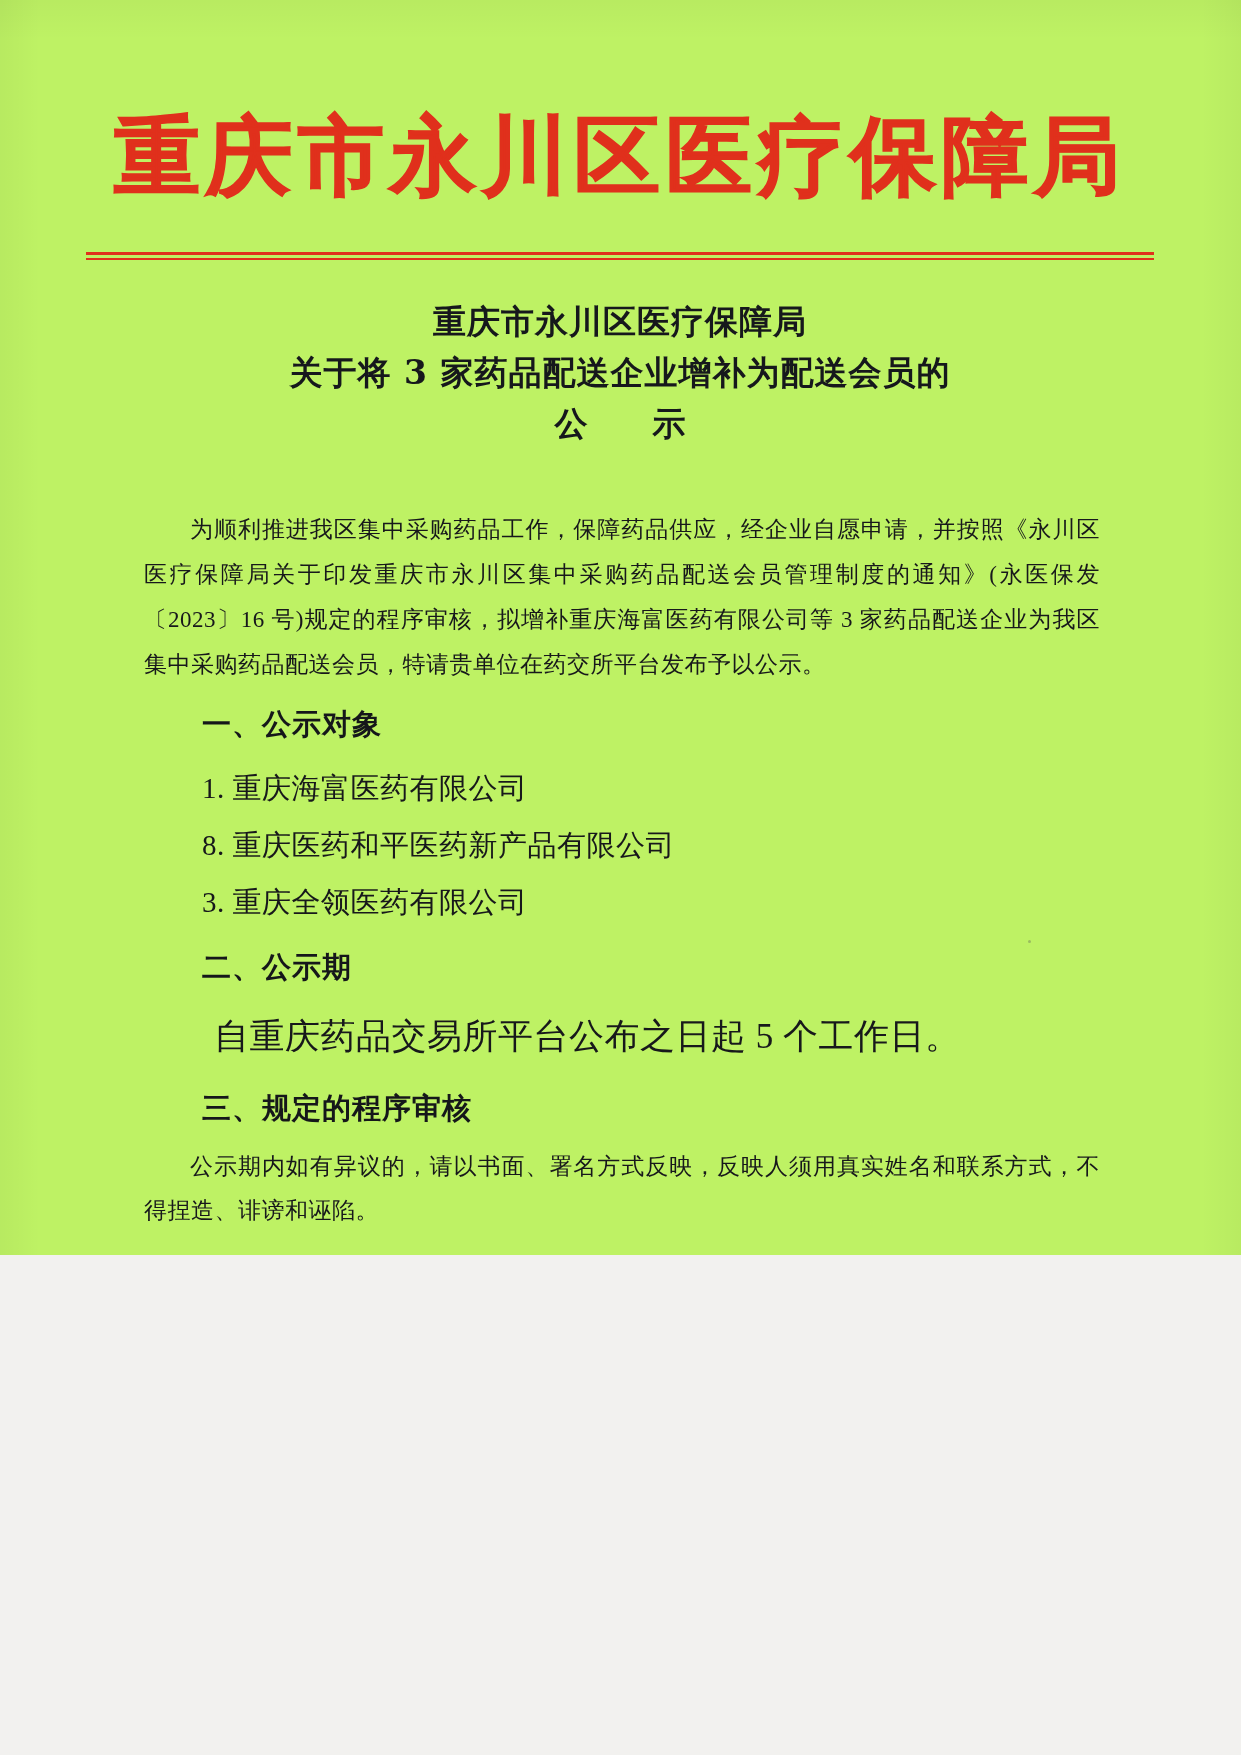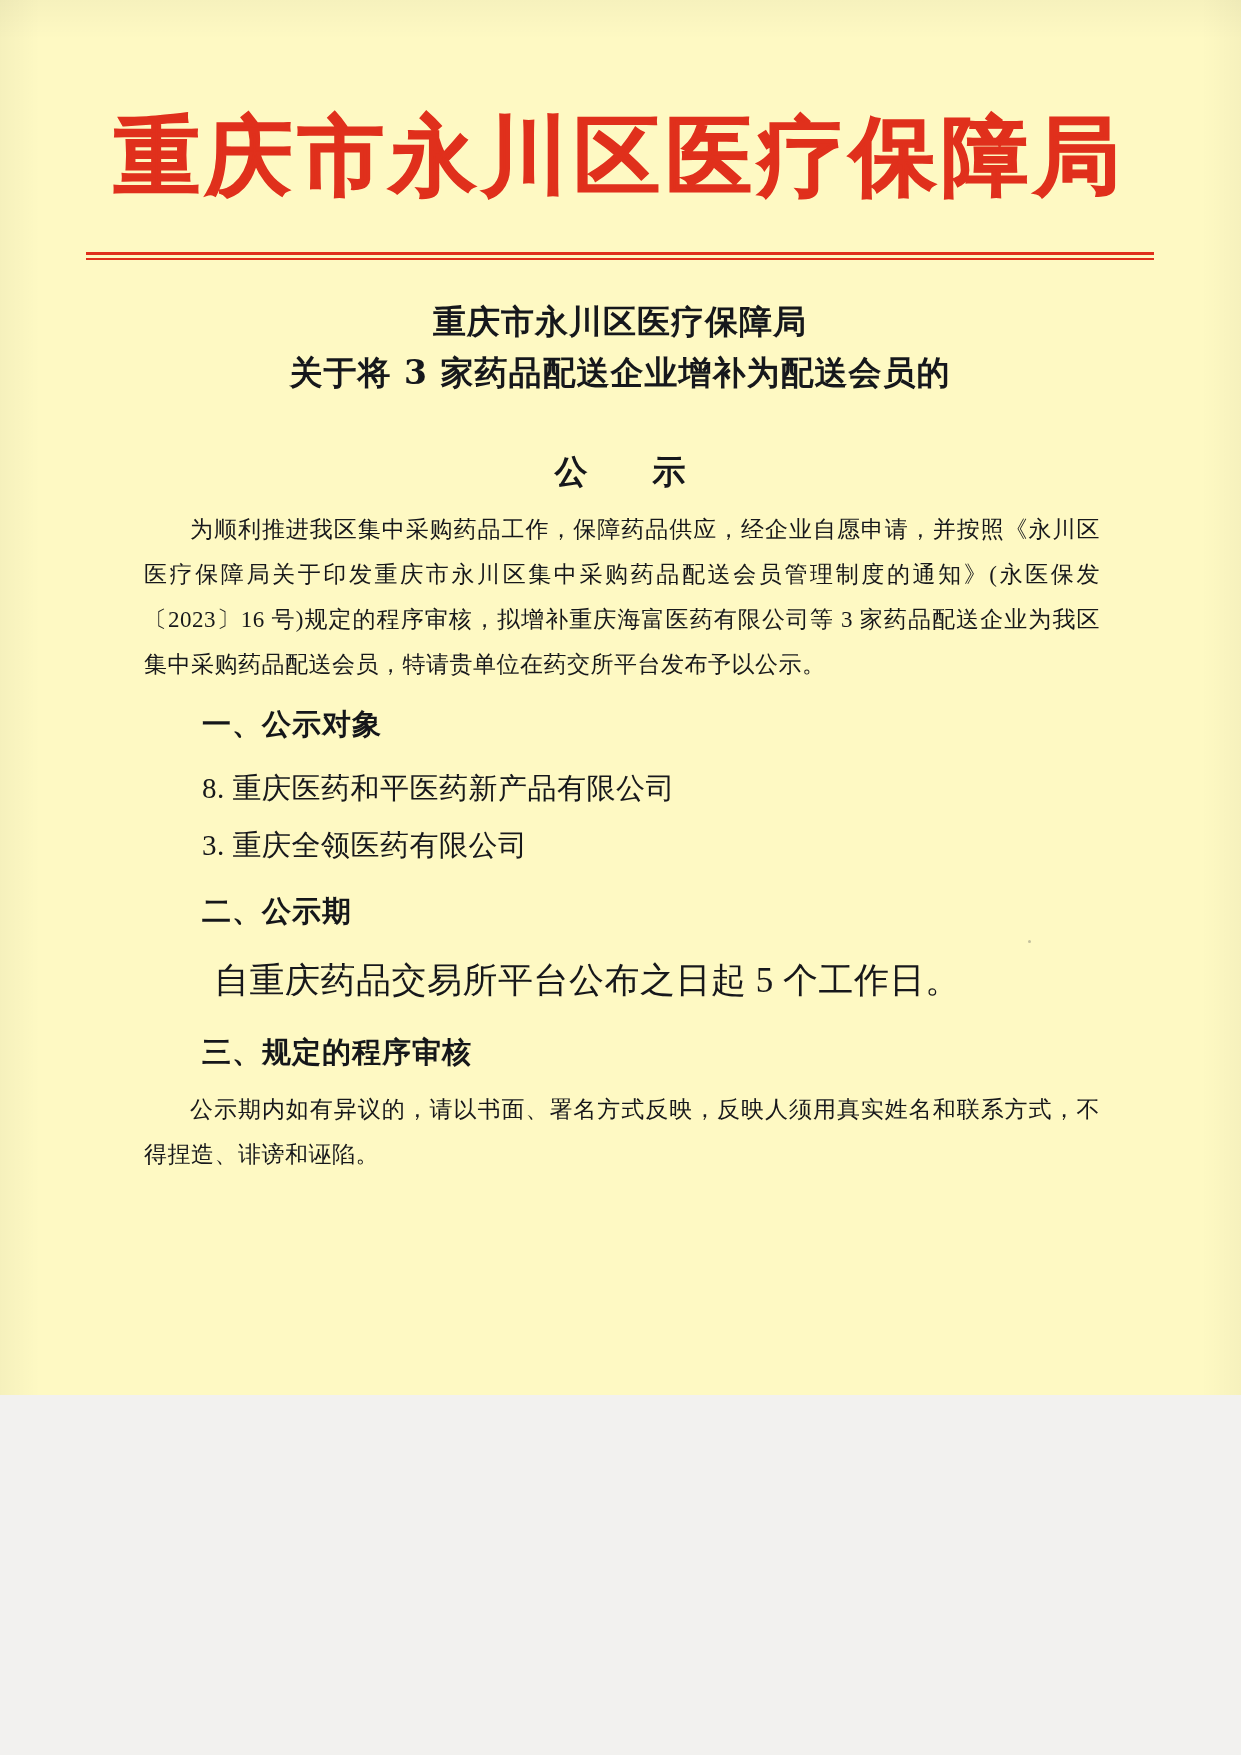--- a/index.html
+++ b/index.html
@@ -9,9 +9,9 @@
   }
   .page {
     width: 1241px;
-    height: 1395px;
+    height: 1255px;
     position: relative;
-    background: #fef9c3;
+    background: #bef264;
     box-sizing: border-box;
     overflow: hidden;
     font-family: "Liberation Serif", "DejaVu Serif", serif;

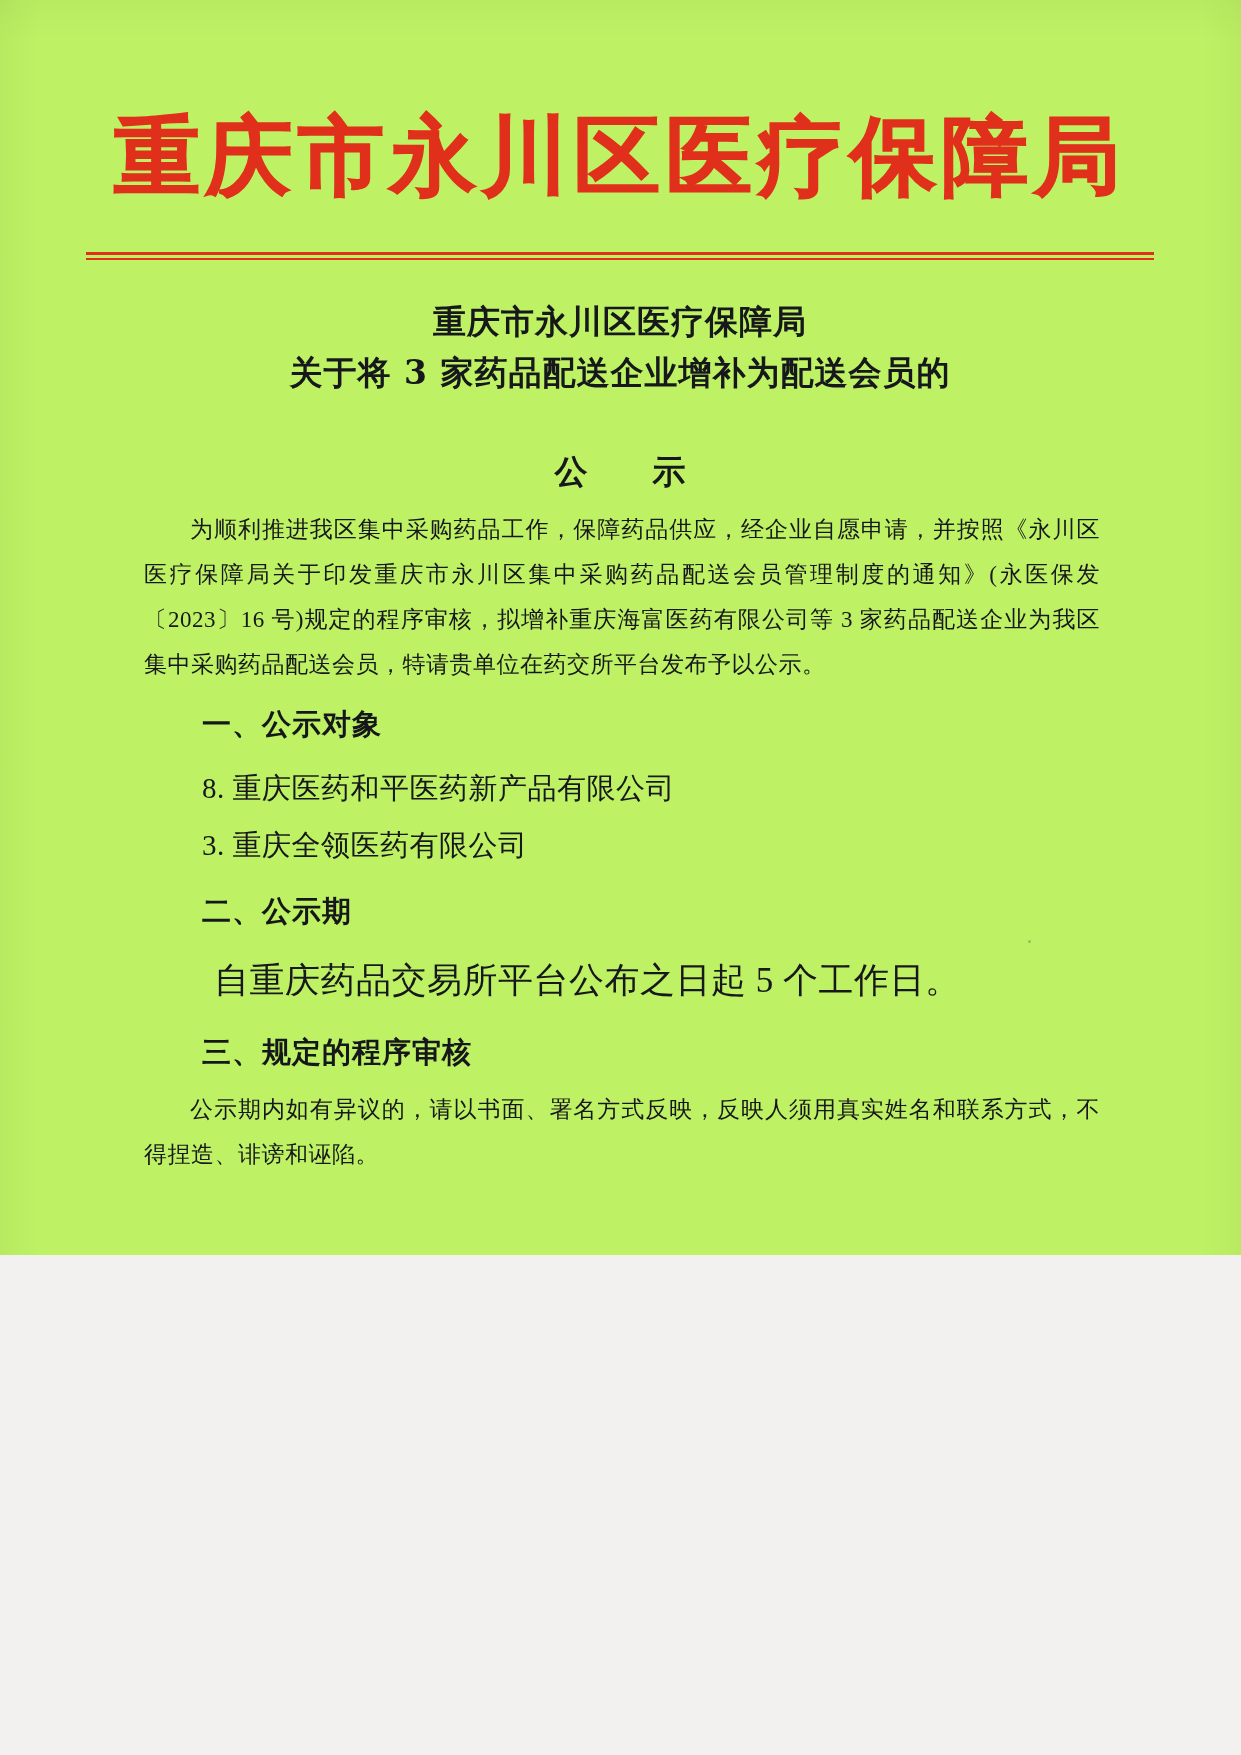--- a/index.html
+++ b/index.html
@@ -88,7 +88,6 @@
   .doc-title .line3 {
     letter-spacing: 16px;
     padding-left: 16px;
-    margin-top: 48px;
   }
 
   .body-area {

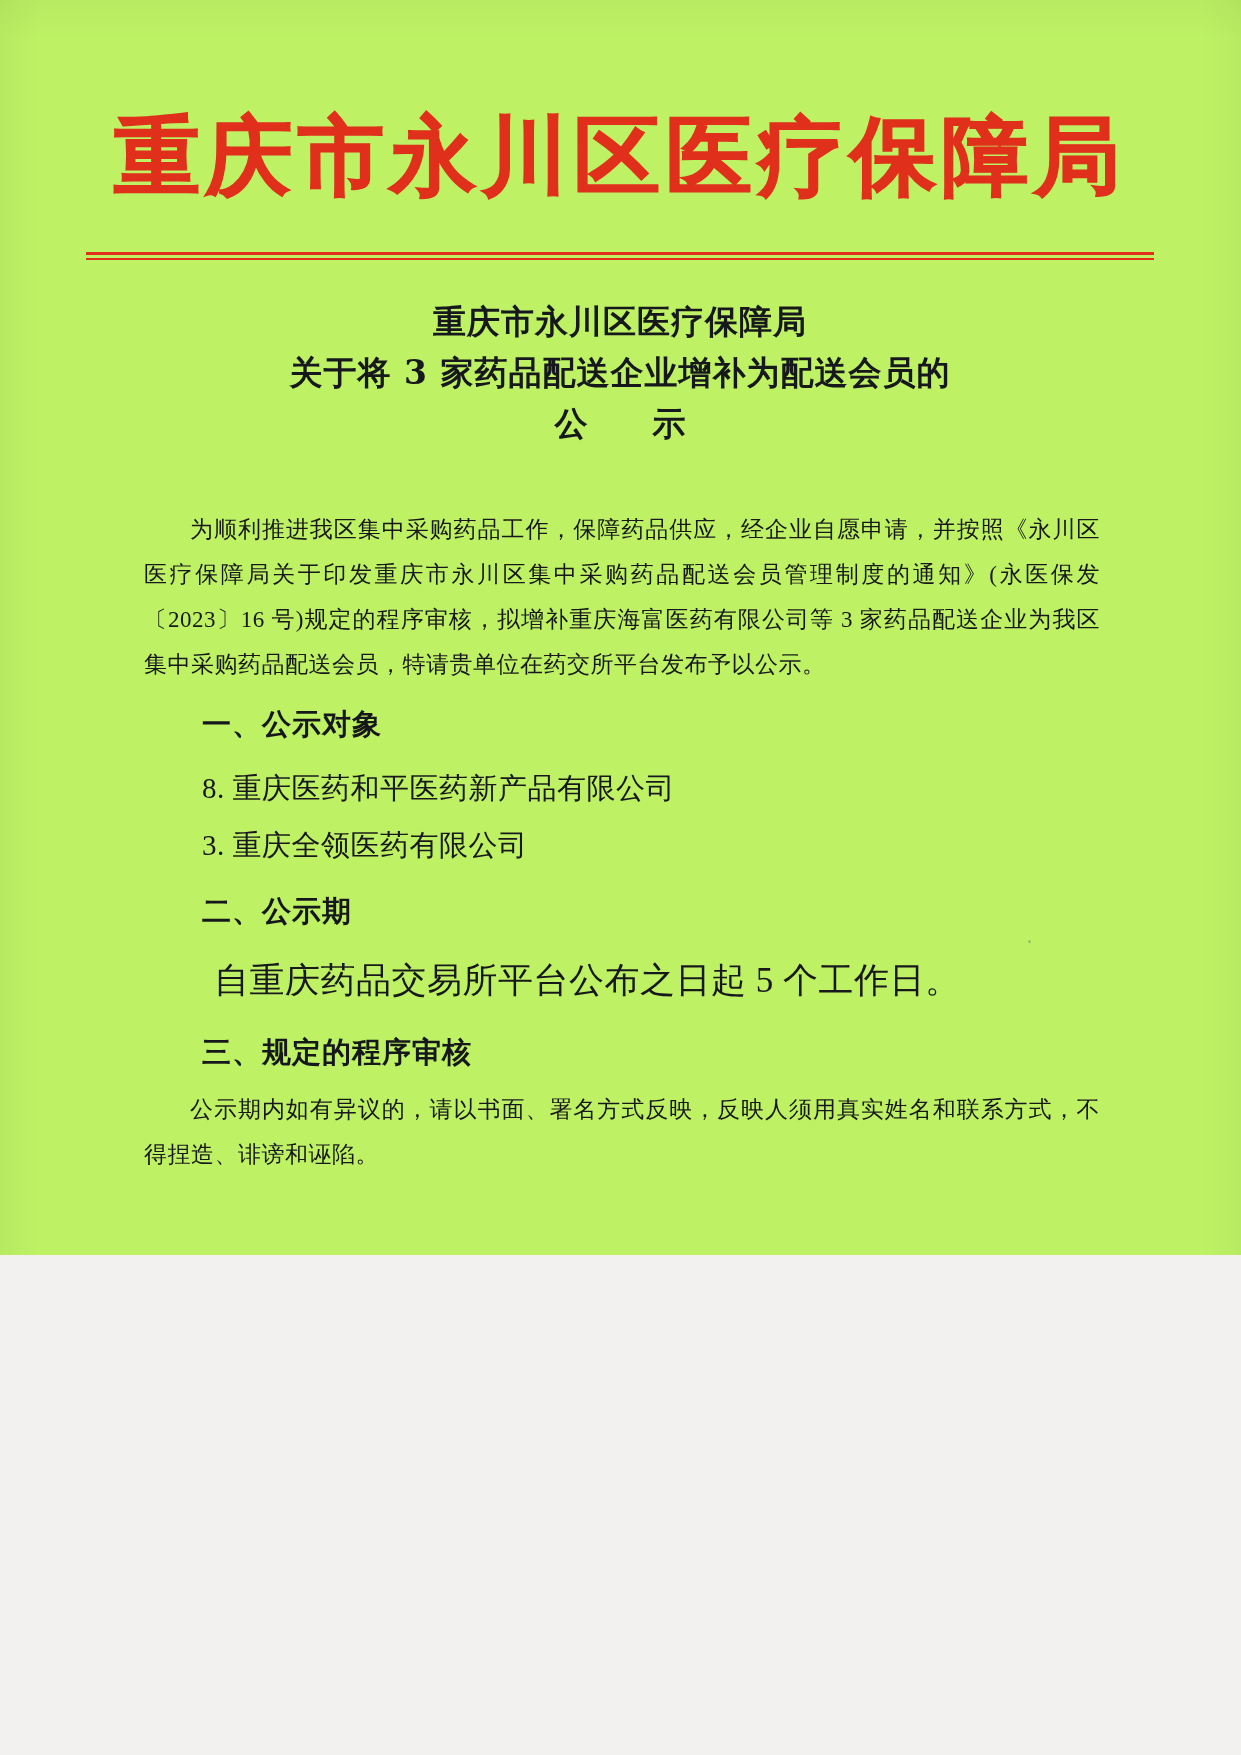--- a/index.html
+++ b/index.html
@@ -186,6 +186,7 @@
 
       <h2 class="section">一、公示对象</h2>
       <ol class="list">
+        <li>1. 重庆海富医药有限公司</li>
         <li>8. 重庆医药和平医药新产品有限公司</li>
         <li>3. 重庆全领医药有限公司</li>
       </ol>

